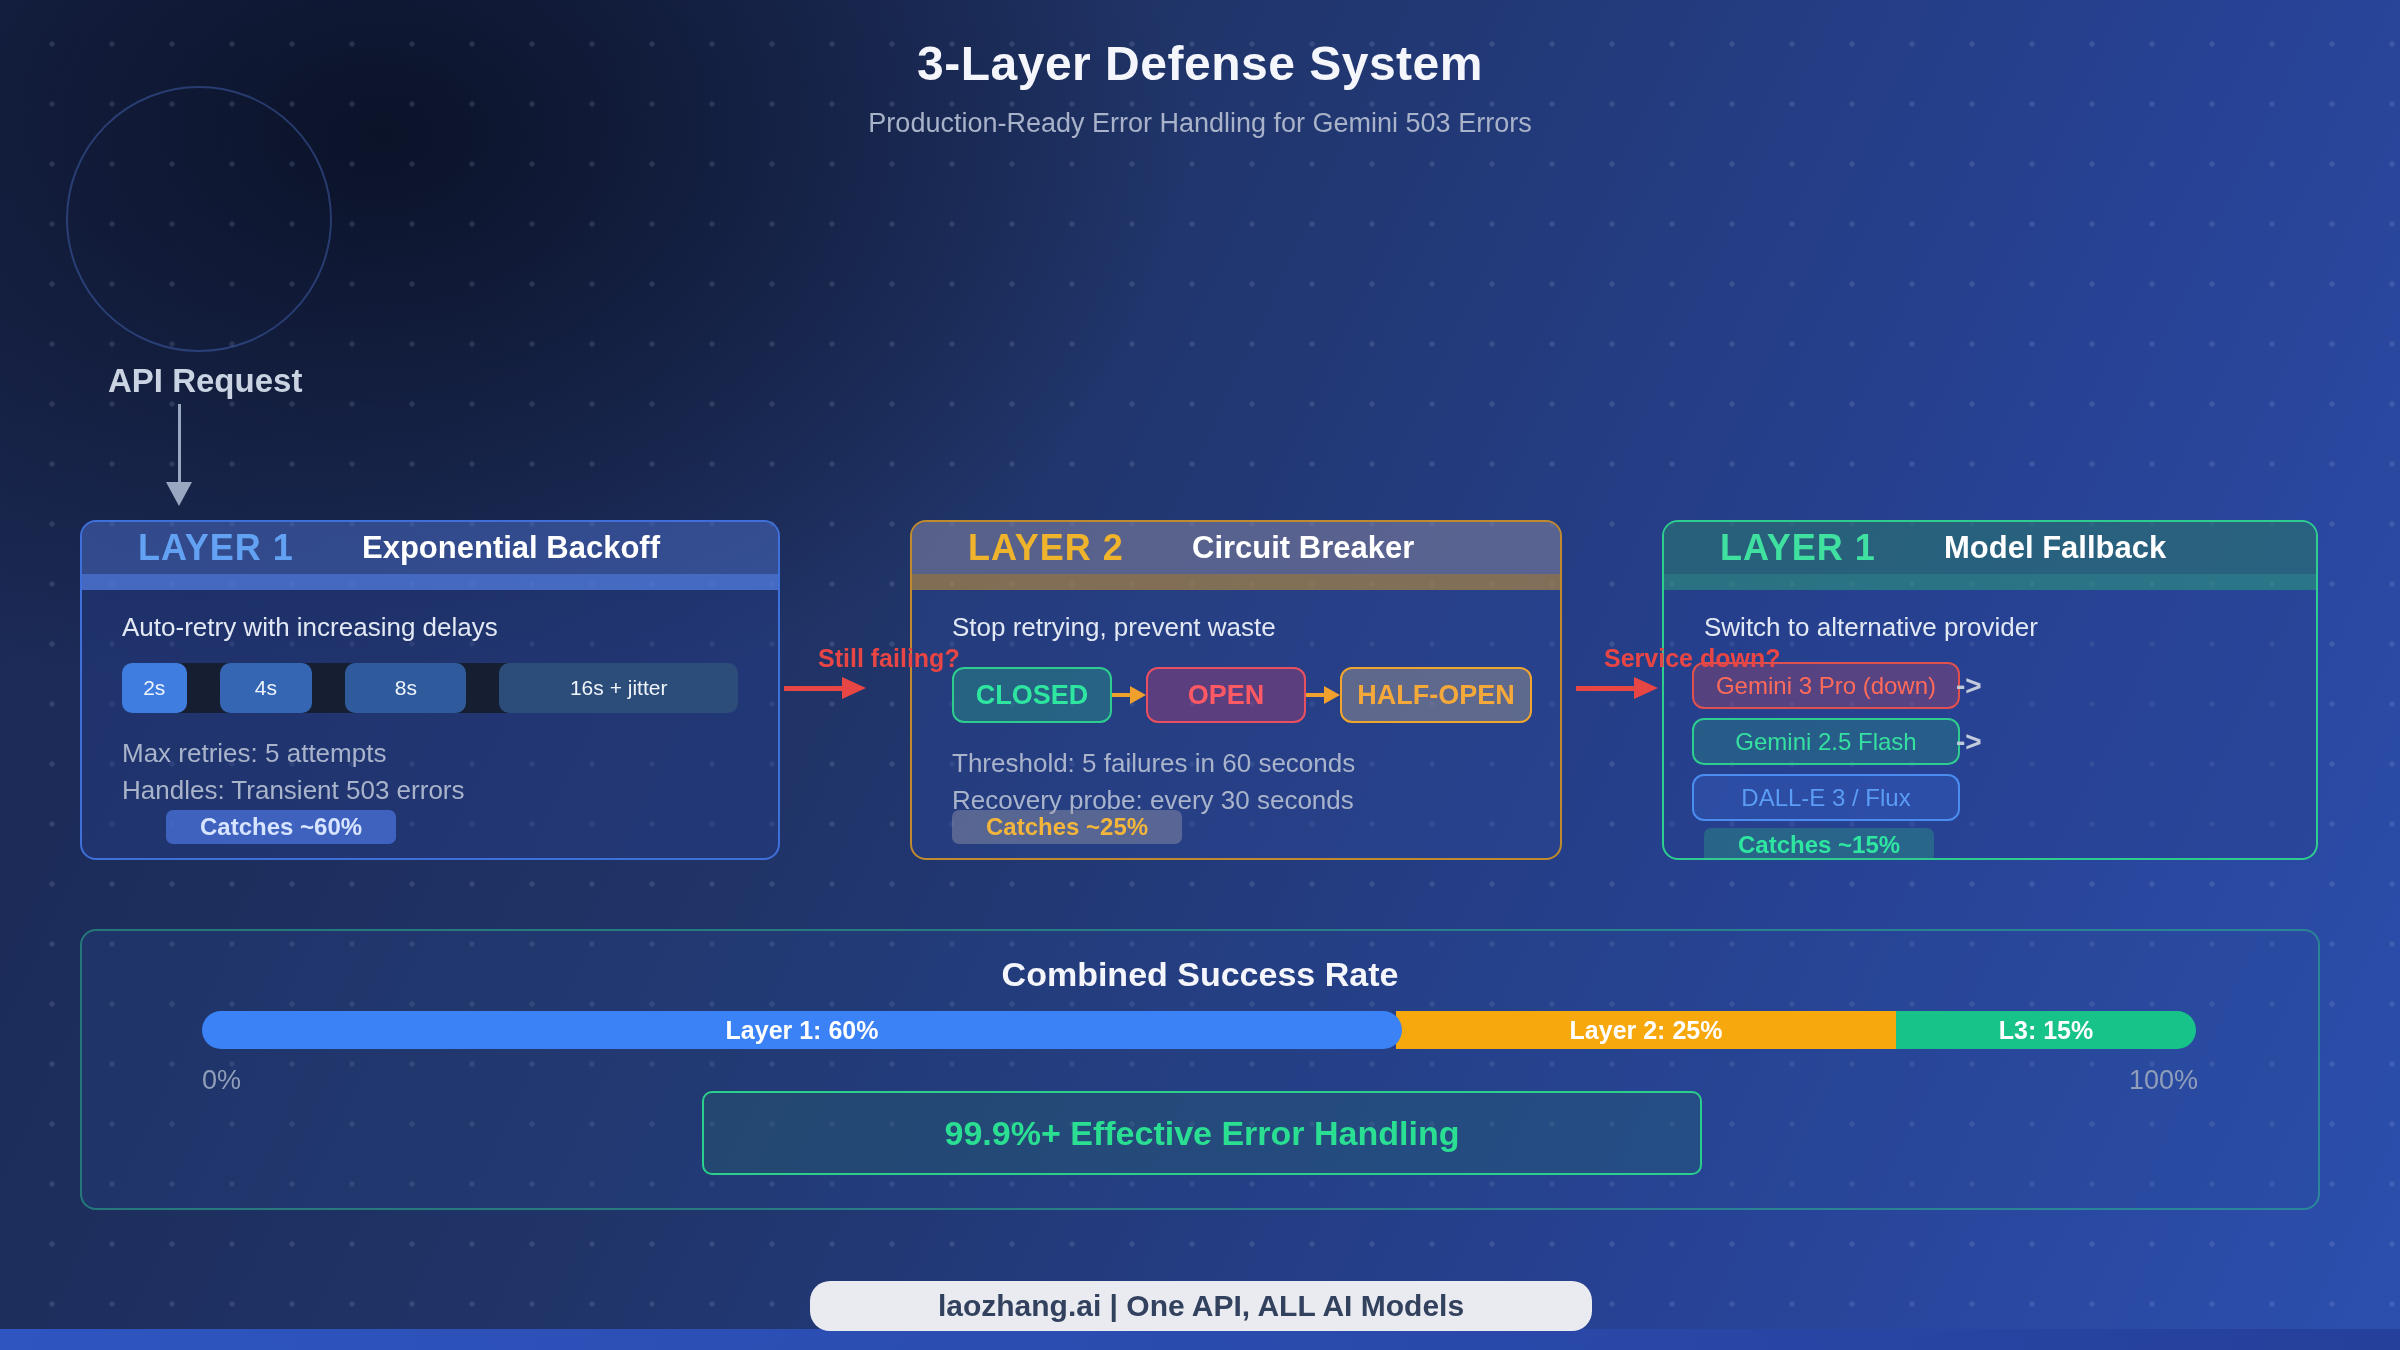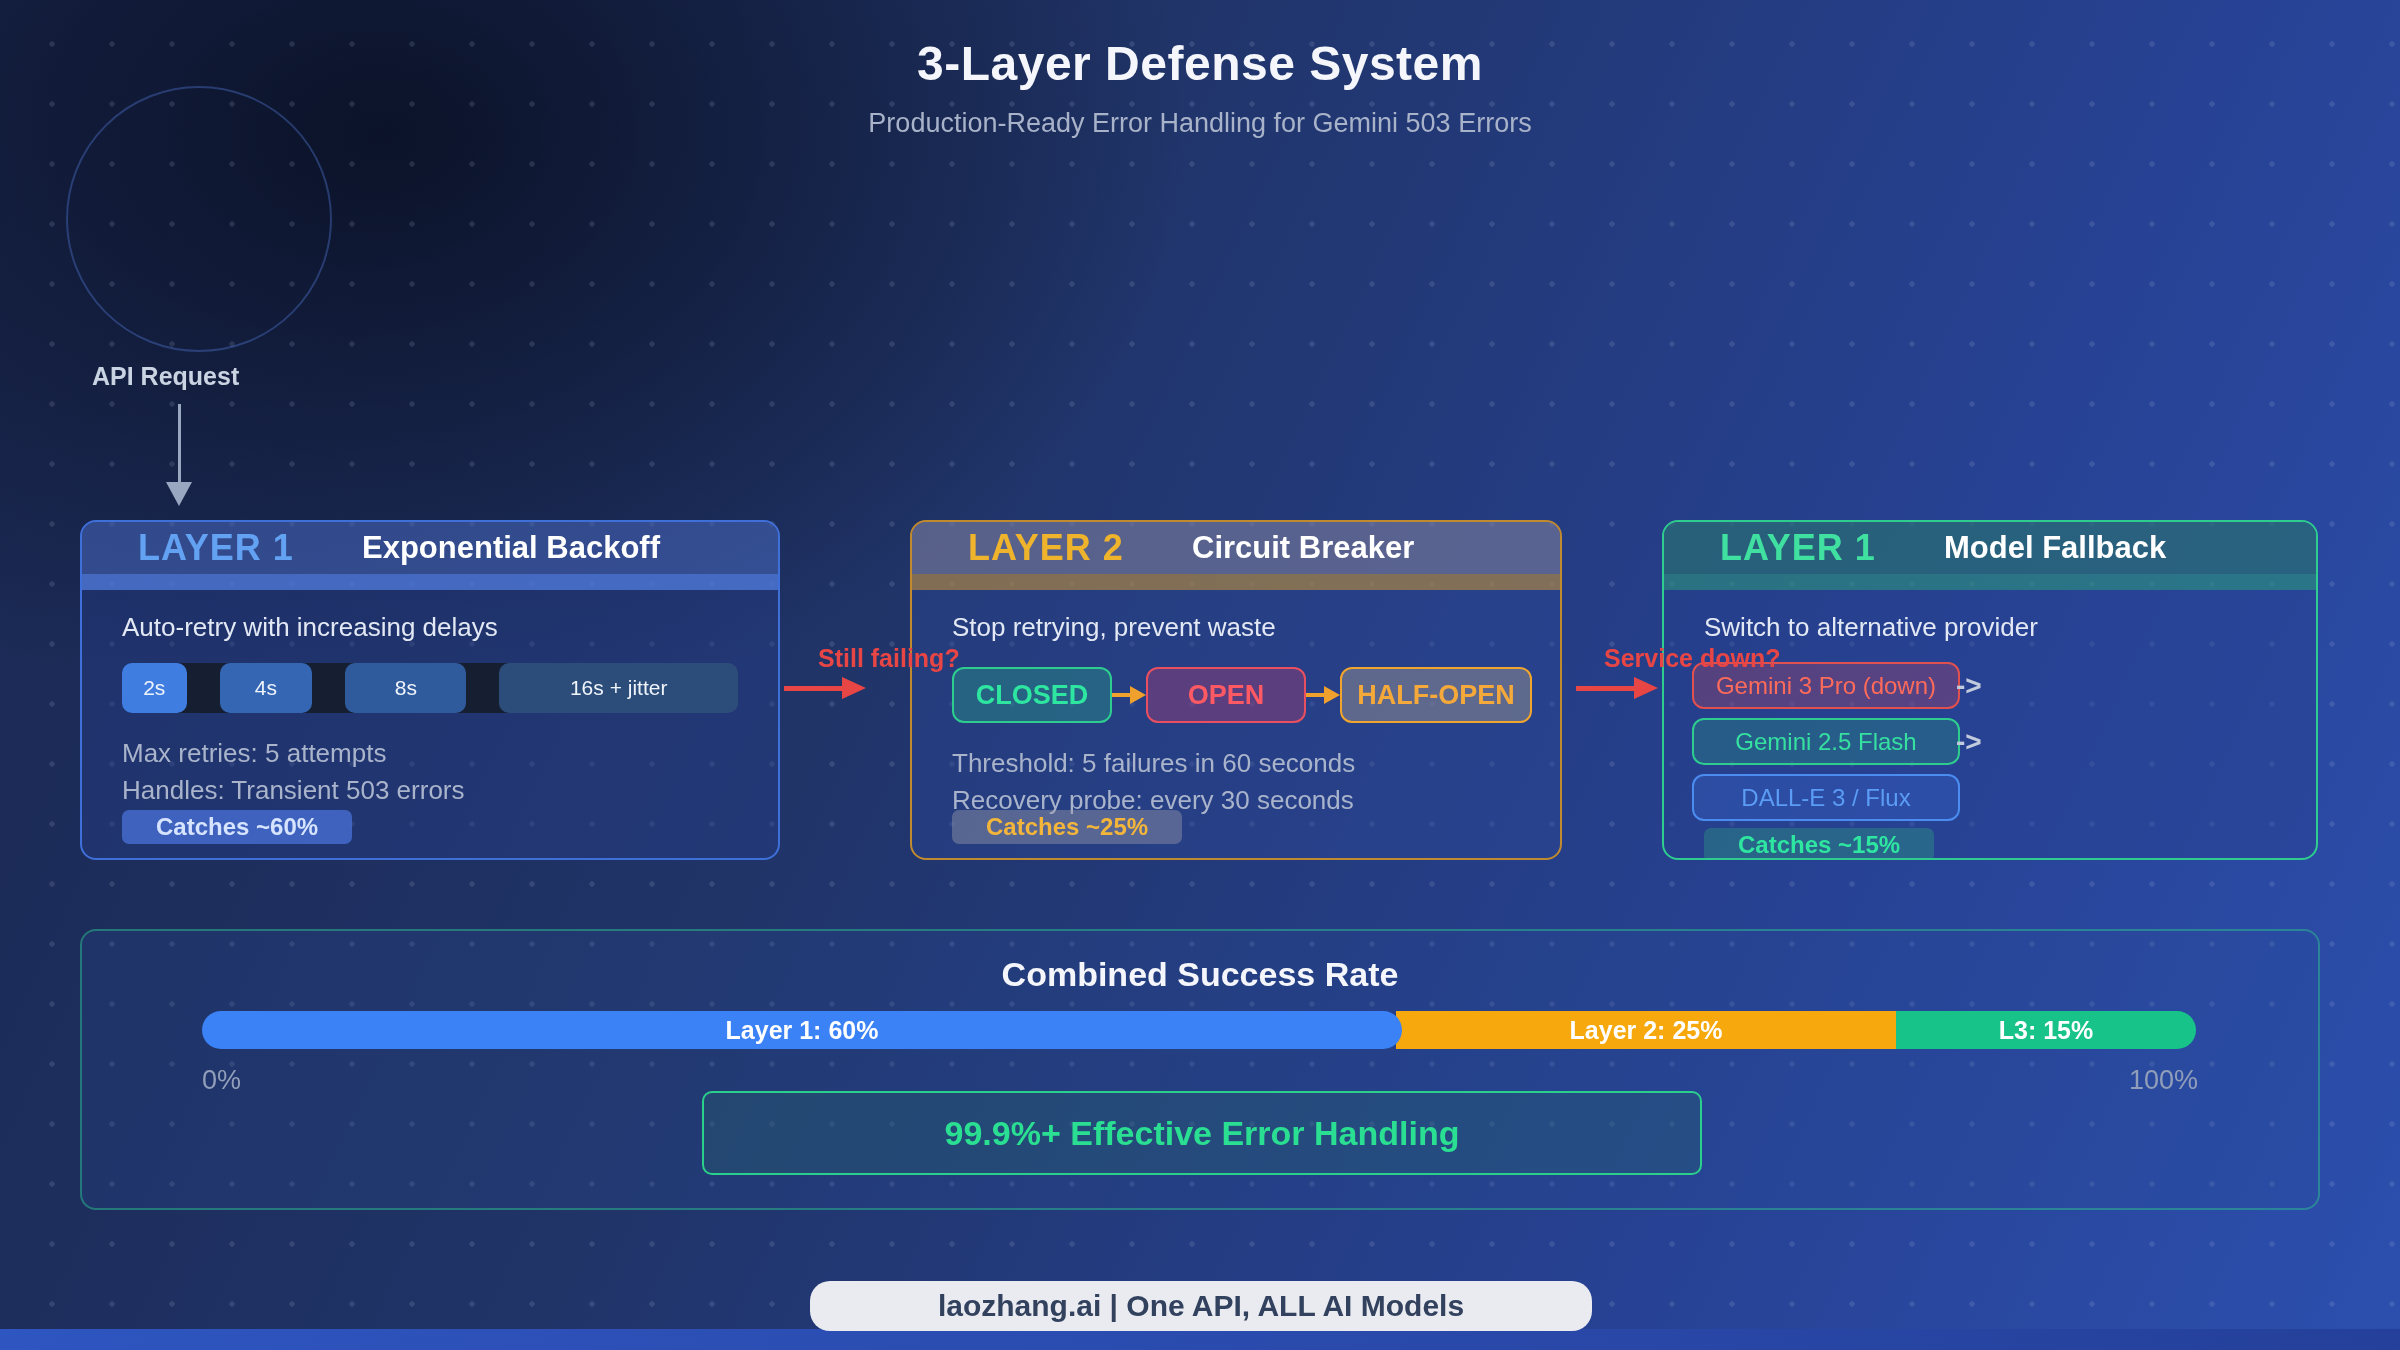--- a/index.html
+++ b/index.html
@@ -30,7 +30,7 @@
     font-size:27px; color:#a8b2c8; }
 
   
-  .api-label { position:absolute; left:92px; top:362px; font-size:25px; font-weight:bold; color:#c9d3e2; }
+  .api-label { position:absolute; left:108px; top:362px; font-size:33px; font-weight:bold; color:#c9d3e2; }
   .api-arrow-line { position:absolute; left:178px; top:404px; width:3px; height:78px; background:#9aa7c0; }
   .api-arrow-head { position:absolute; left:166px; top:482px; width:0; height:0;
     border-left:13px solid transparent; border-right:13px solid transparent; border-top:24px solid #9aa7c0; }

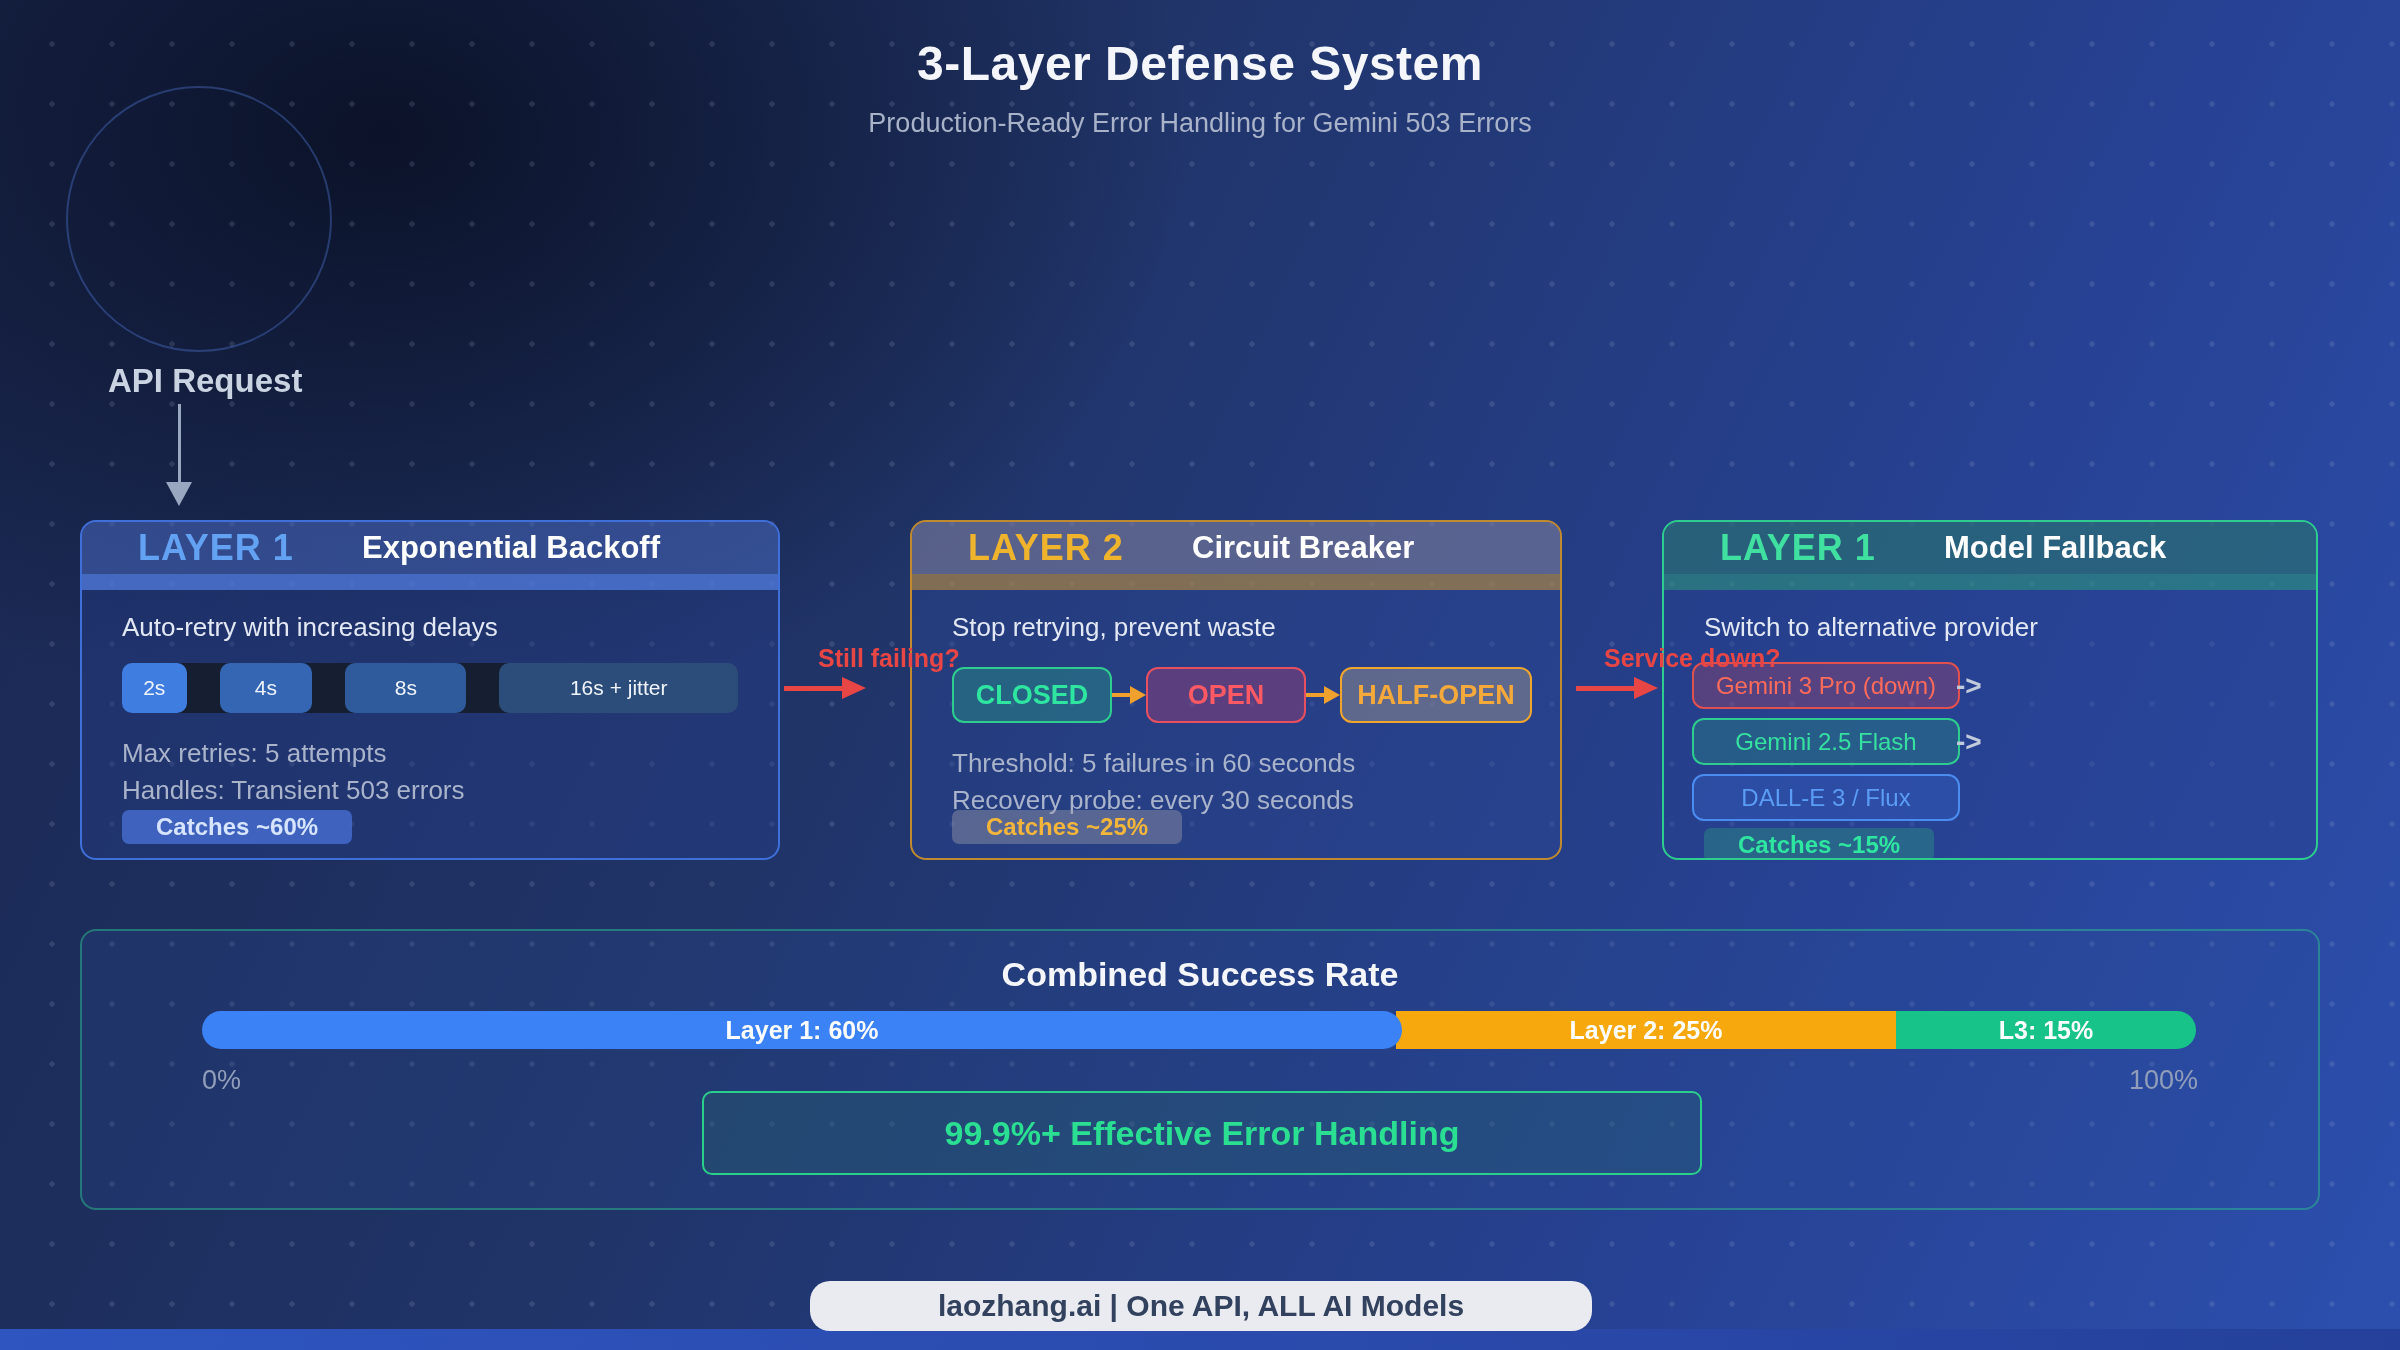--- a/index.html
+++ b/index.html
@@ -71,7 +71,7 @@
 
   .catch-badge { position:absolute; left:40px; top:288px; height:34px; padding:0 34px;
     border-radius:7px; display:flex; align-items:center; font-size:24px; font-weight:bold; }
-  #card-l1 .catch-badge { background:rgba(70,110,210,0.80); color:#d7e4ff; }
+  #card-l1 .catch-badge { background:rgba(70,110,210,0.80); color:#d7e4ff;margin-left:44px; }
   #card-l2 .catch-badge { background:rgba(150,150,168,0.45); color:#f3b63a; }
   #card-l3 .catch-badge { background:rgba(45,170,125,0.35); color:#2ee6a0; top:306px; }
 

